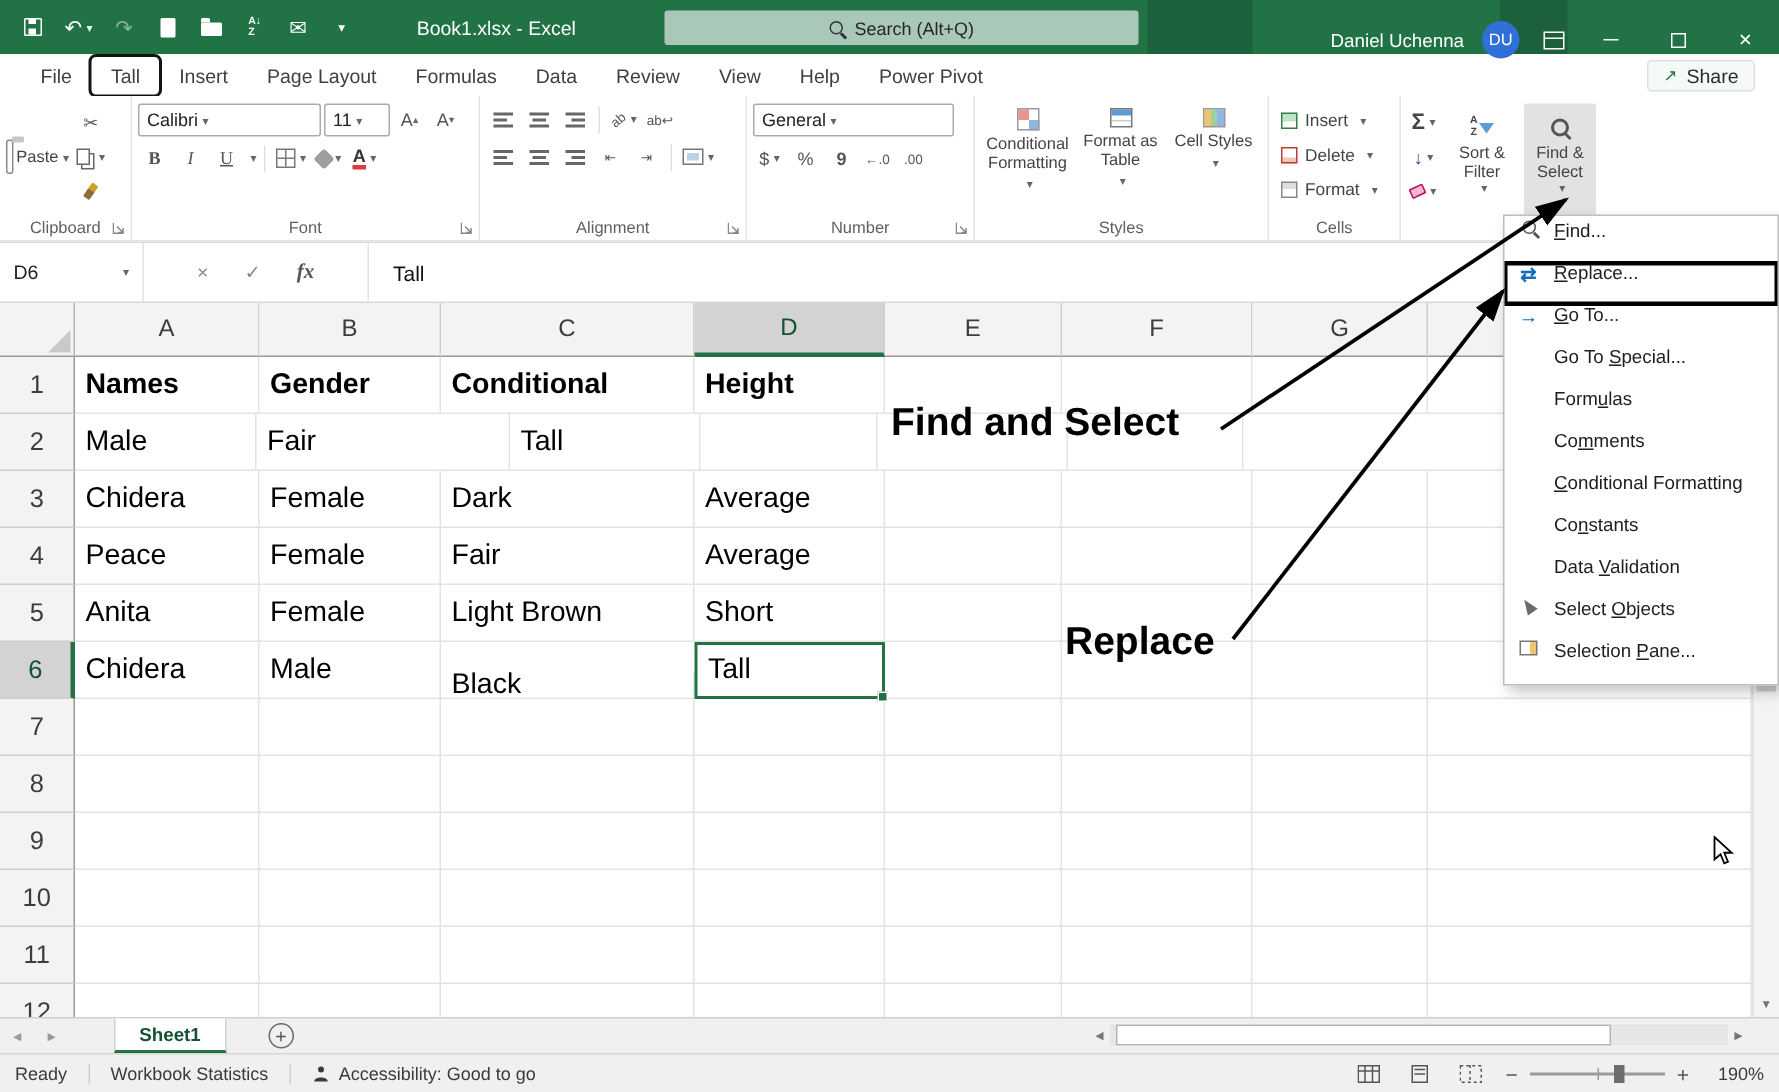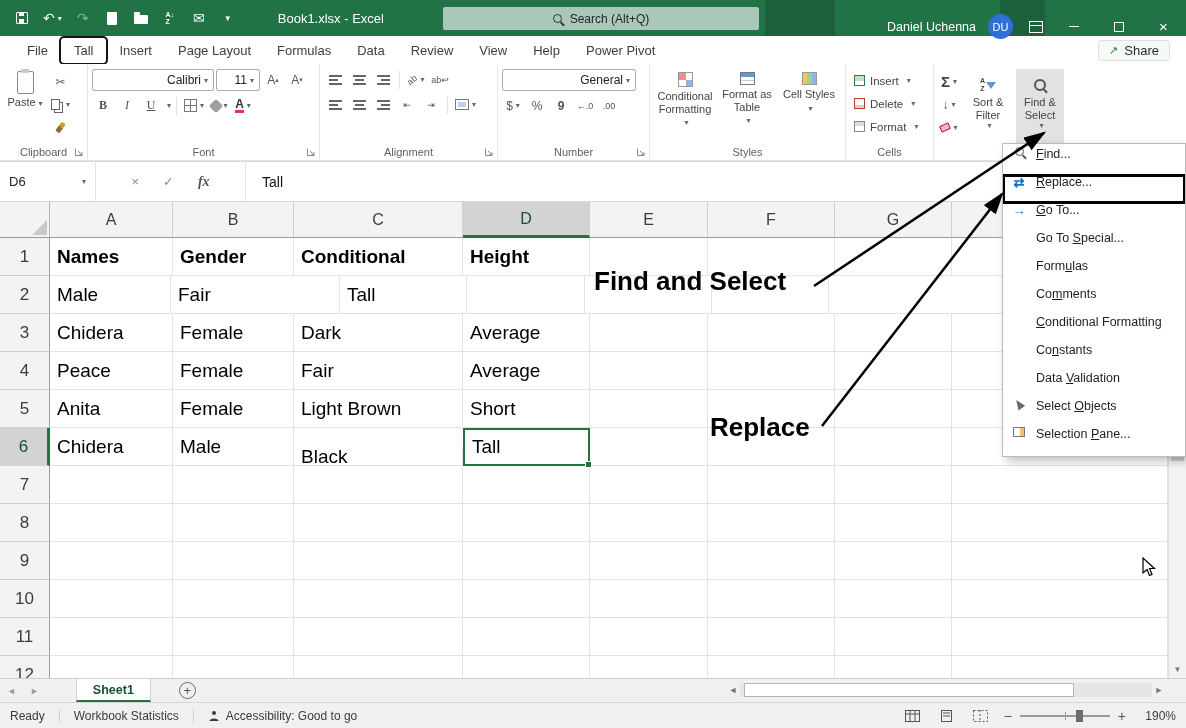--- a/index.html
+++ b/index.html
@@ -59,7 +59,7 @@
   .ico-copy{width:9px;height:11px;border:1.5px solid #666;background:#fff;box-shadow:3px 3px 0 -1px #fff,3px 3px 0 0 #666;margin-right:3px}
   .ico-brush{width:5px;height:11px;background:linear-gradient(#c9a227 0 45%,#8a6d3b 45%);transform:rotate(35deg);border-radius:1px}
   .frow{display:flex;align-items:center;gap:2px;margin-bottom:4px}
-  .combo{height:22px;border:1px solid #ababab;background:#fff;display:flex;align-items:center;justify-content:flex-end;padding:0 5px;font-size:12px;color:#222;border-radius:2px}
+  .combo{height:22px;border:1px solid #ababab;background:#fff;display:flex;align-items:center;justify-content:flex-start;padding:0 5px;font-size:12px;color:#222;border-radius:2px}
   .supch{font-size:7px;vertical-align:super;color:#666}
   .vsep{width:1px;height:18px;background:#e0e0e0;margin:0 3px}
   .ico-borders{width:13px;height:13px;border:1px solid #777;background:linear-gradient(#777,#777) 50% 0/1px 100% no-repeat,linear-gradient(#777,#777) 0 50%/100% 1px no-repeat}

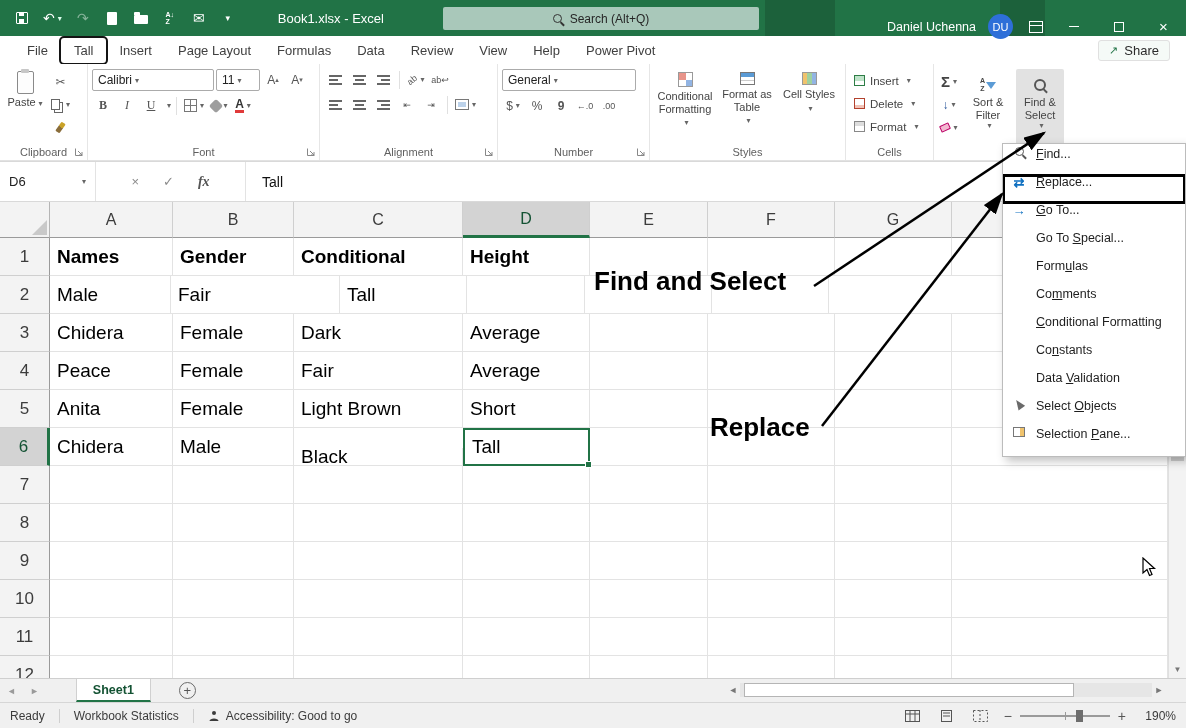--- a/index.html
+++ b/index.html
@@ -48,7 +48,7 @@
   .rlabel{position:absolute;bottom:2px;left:0;right:0;text-align:center;font-size:11px;color:#5f5f5f}
   .launcher{position:absolute;bottom:4px;right:4px}
   .gbody{display:flex;gap:3px}
-  .paste{width:42px;display:flex;flex-direction:column;align-items:center;gap:2px;padding-top:2px;font-size:11px;color:#444;text-align:center}
+  .paste{width:42px;display:flex;align-items:center;gap:2px;padding-top:2px;font-size:11px;color:#444;text-align:center}
   .ico-clip{width:17px;height:23px;background:#fdfdfd;border:1.5px solid #8a8a8a;border-radius:2px;position:relative}
   .ico-clip::before{content:"";position:absolute;top:-3px;left:3px;width:8px;height:4px;background:#c7c7c7;border-radius:1px}
   .minicol{display:flex;flex-direction:column;gap:2px;padding-top:2px}

